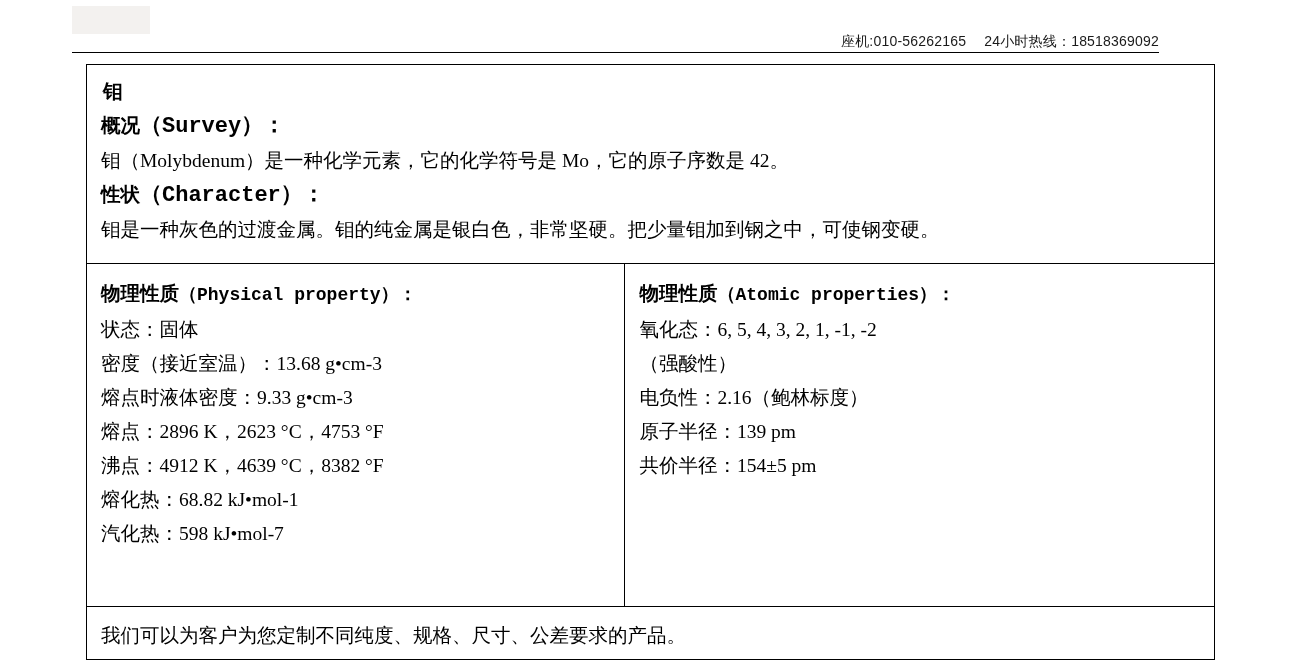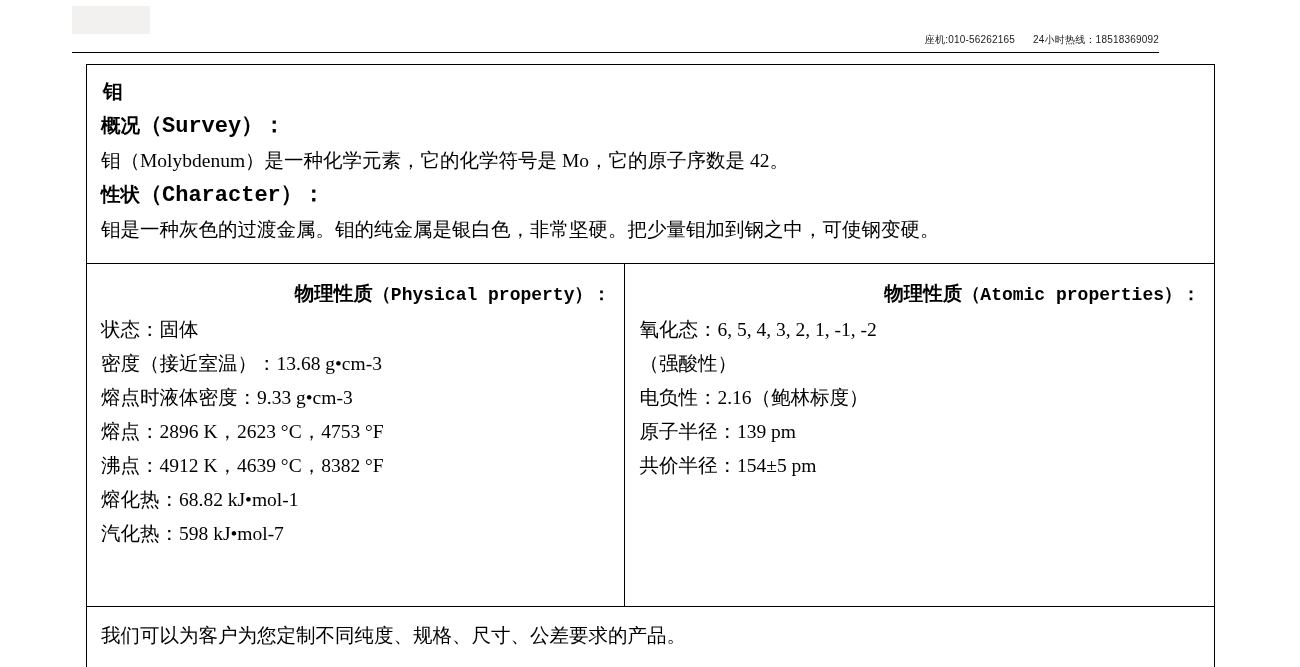--- a/index.html
+++ b/index.html
@@ -34,7 +34,7 @@
     right: 141px;
     top: 33px;
     font-family: "Liberation Sans", "DejaVu Sans", sans-serif;
-    font-size: 10px;
+    font-size: 14px;
     color: #1a1a1a;
     white-space: nowrap;
     letter-spacing: 0.2px;

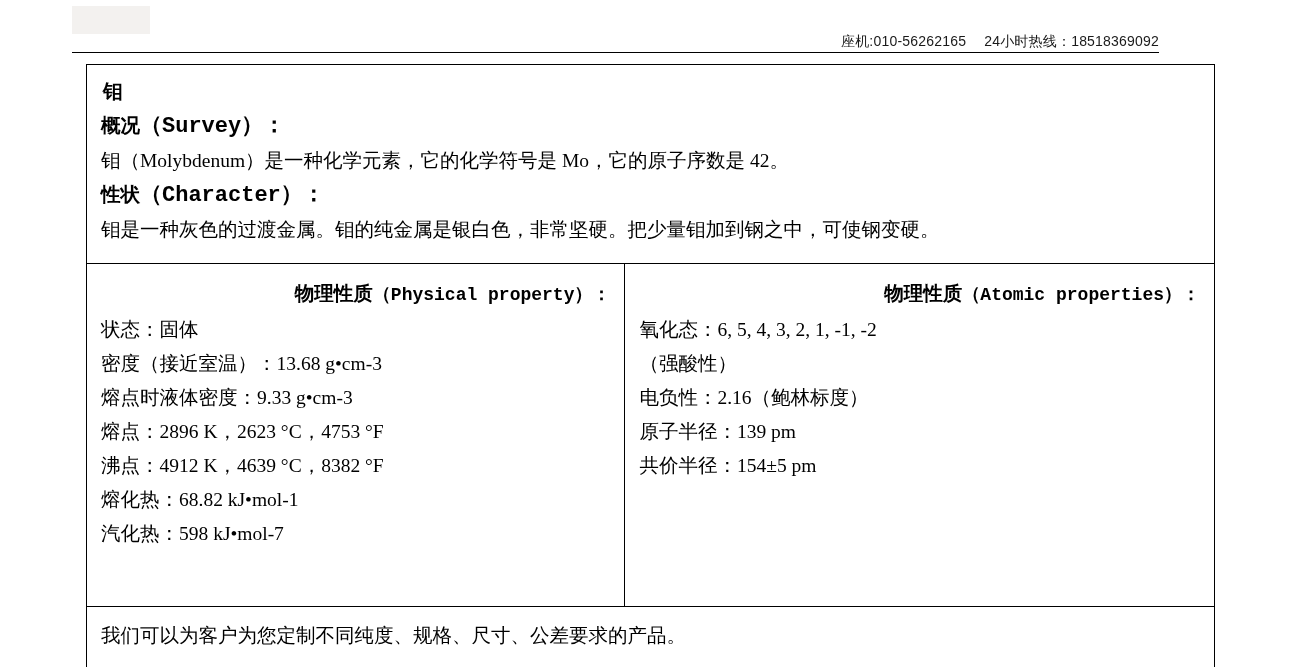--- a/index.html
+++ b/index.html
@@ -92,7 +92,6 @@
     font-size: 19.5px;
     line-height: 36px;
     font-weight: bold;
-    text-align: right;
   }
   .section-head .en {
     font-family: "Liberation Mono", "DejaVu Sans Mono", monospace;

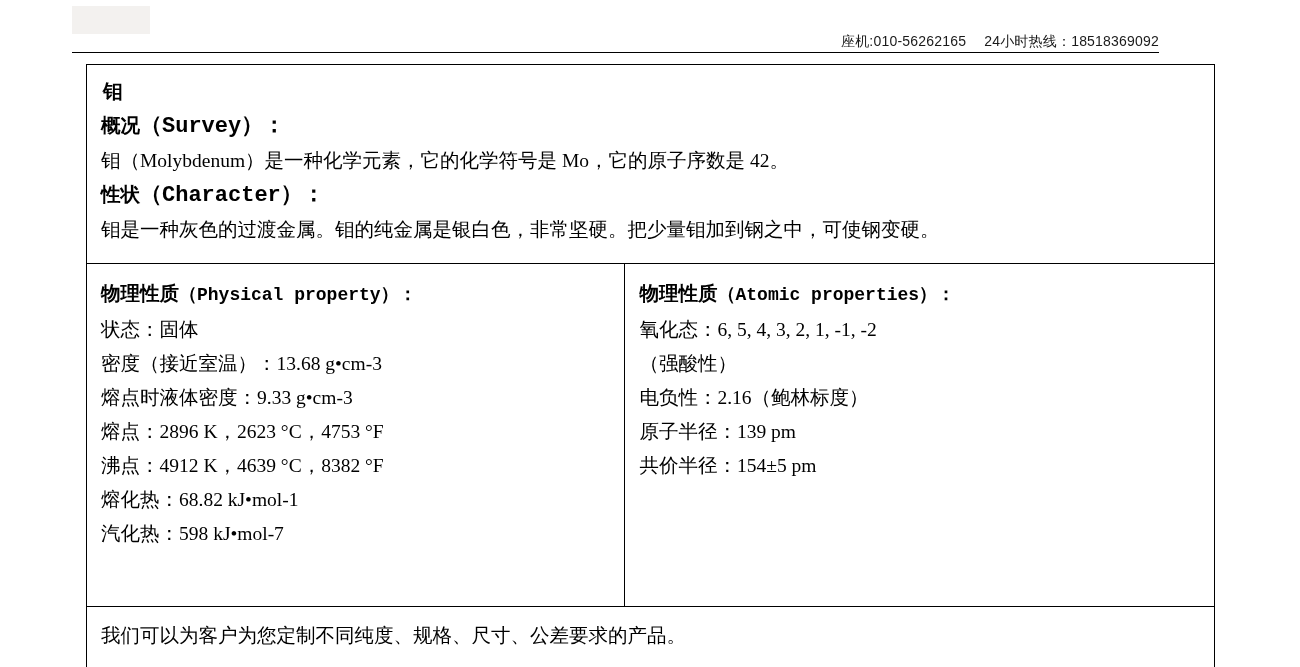--- a/index.html
+++ b/index.html
@@ -86,7 +86,7 @@
   td.col-right { width: 594px; }
 
   .row-mid td { height: 318px; padding-top: 12px; }
-  .row-bottom td { padding-top: 12px; padding-bottom: 14px; margin-top: 40px; }
+  .row-bottom td { padding-top: 12px; padding-bottom: 6px; margin-top: 40px; }
 
   .section-head {
     font-size: 19.5px;

